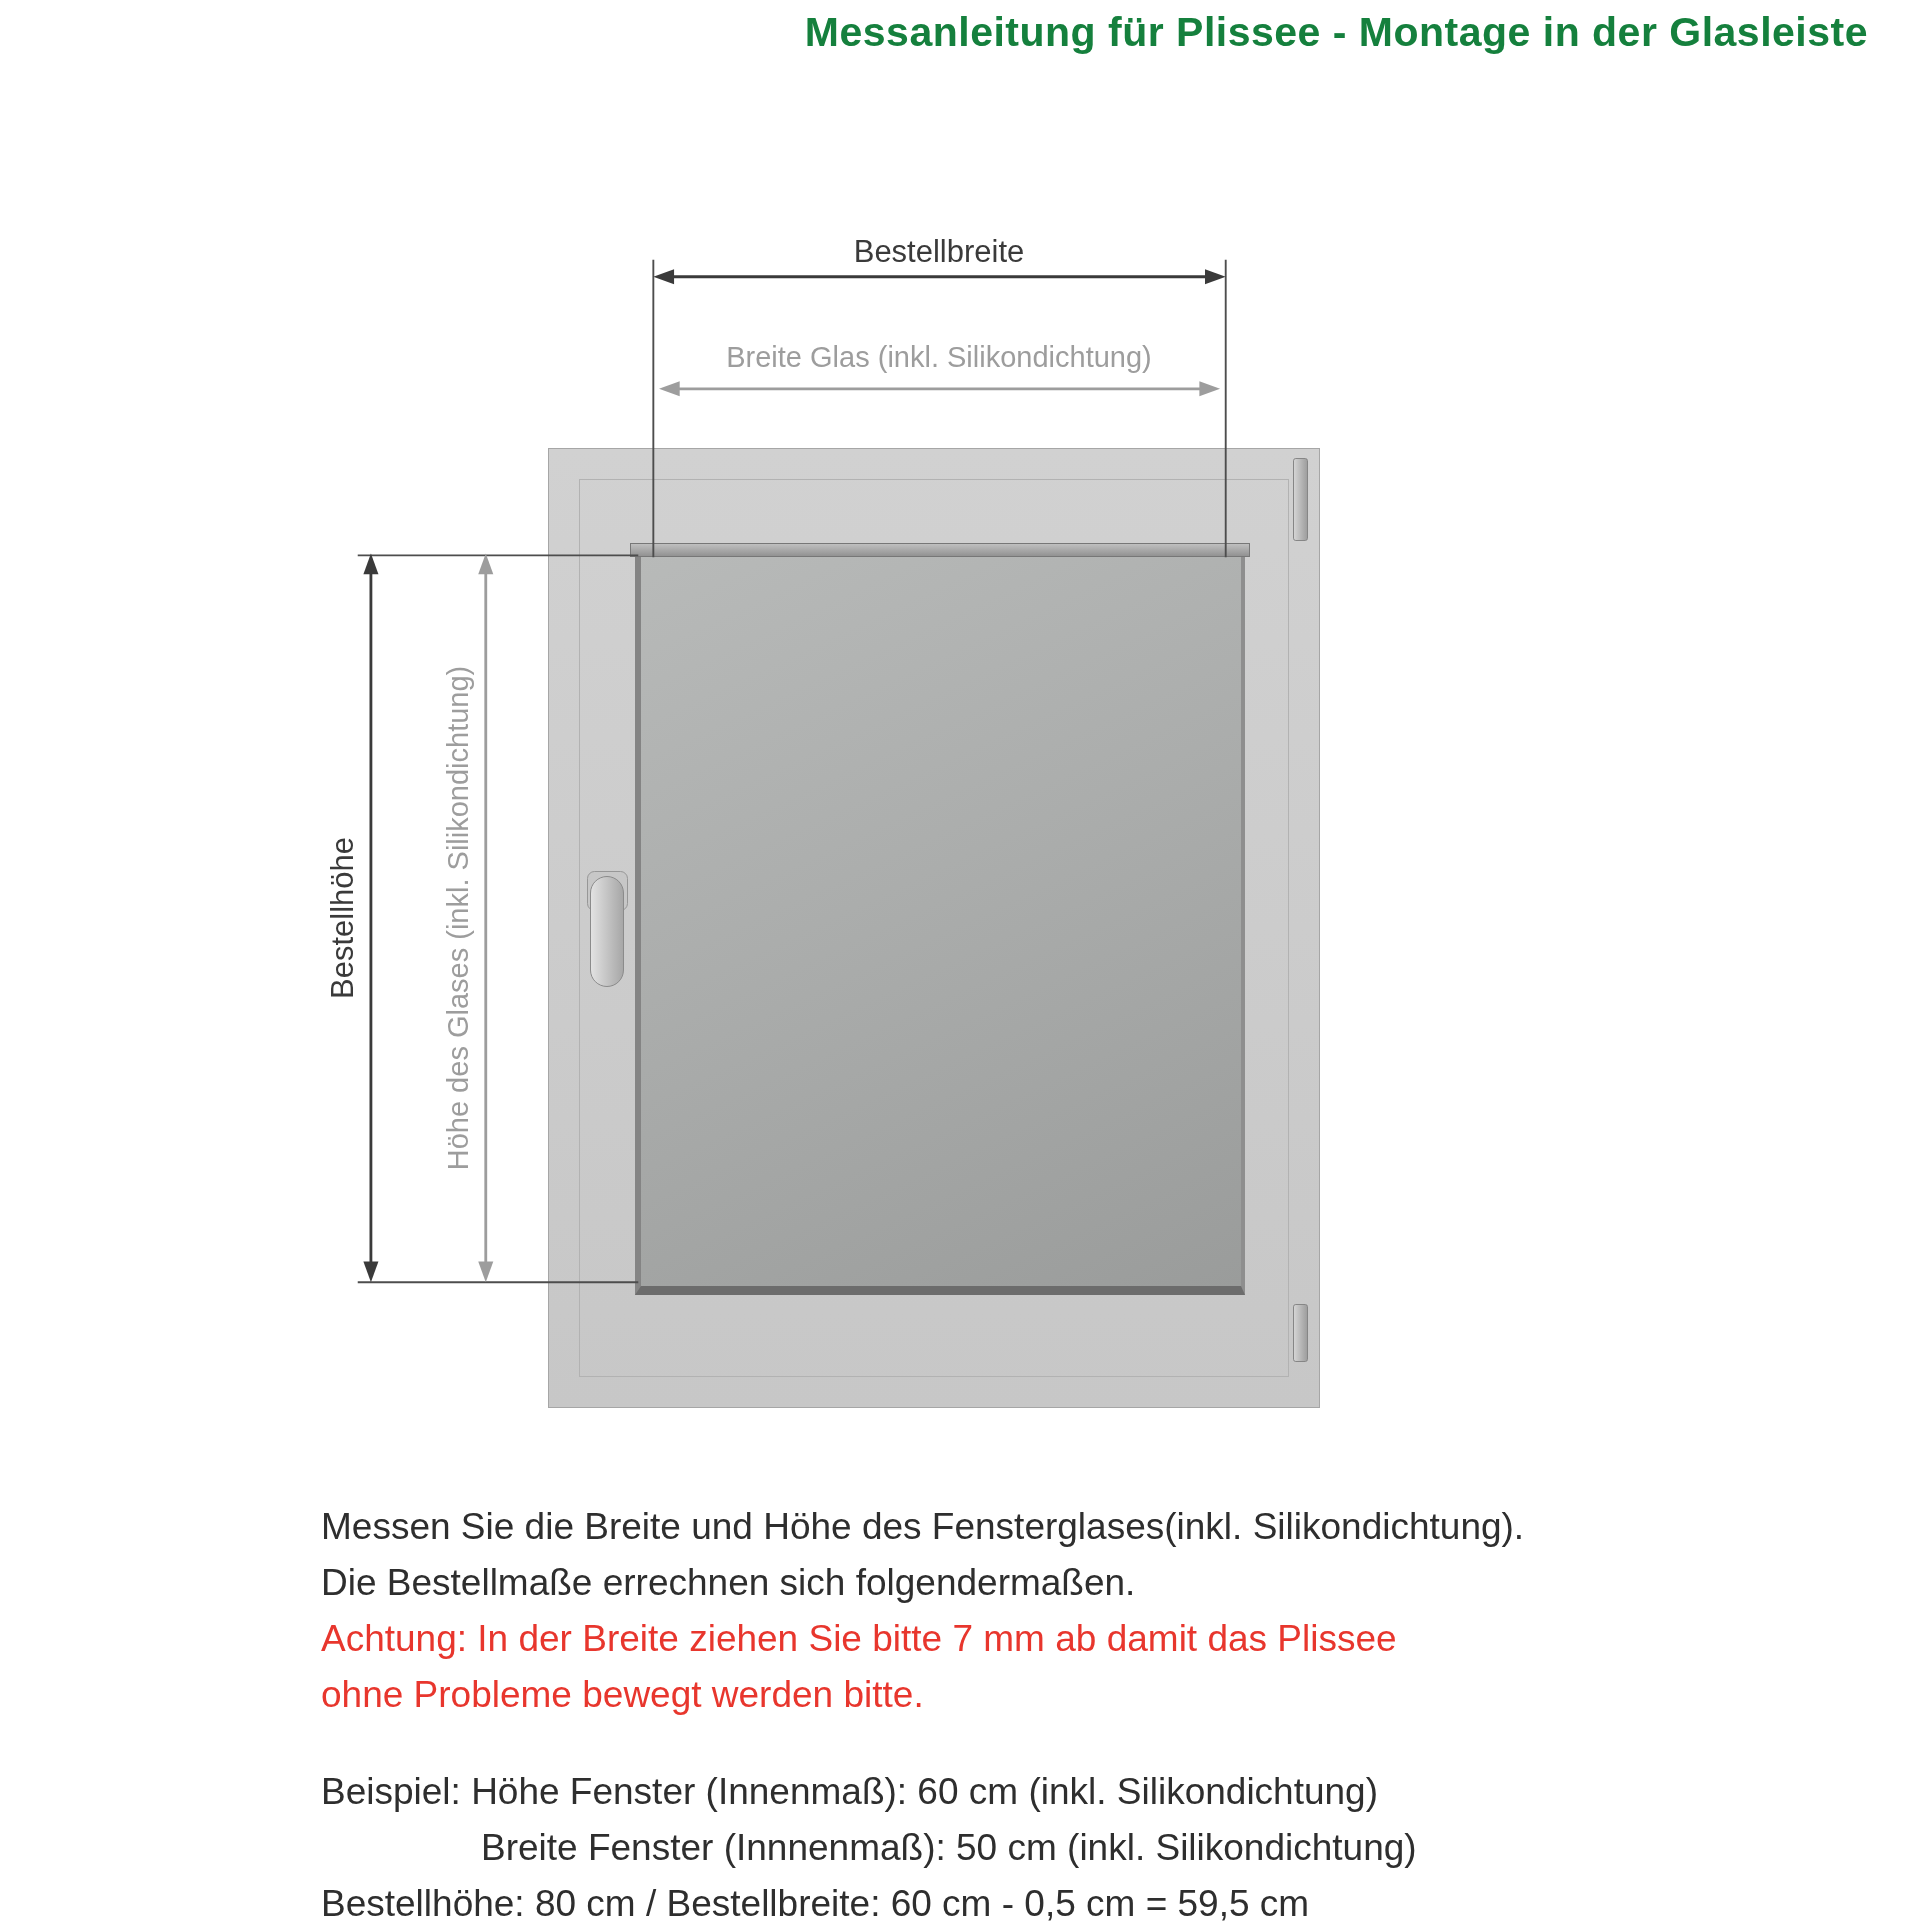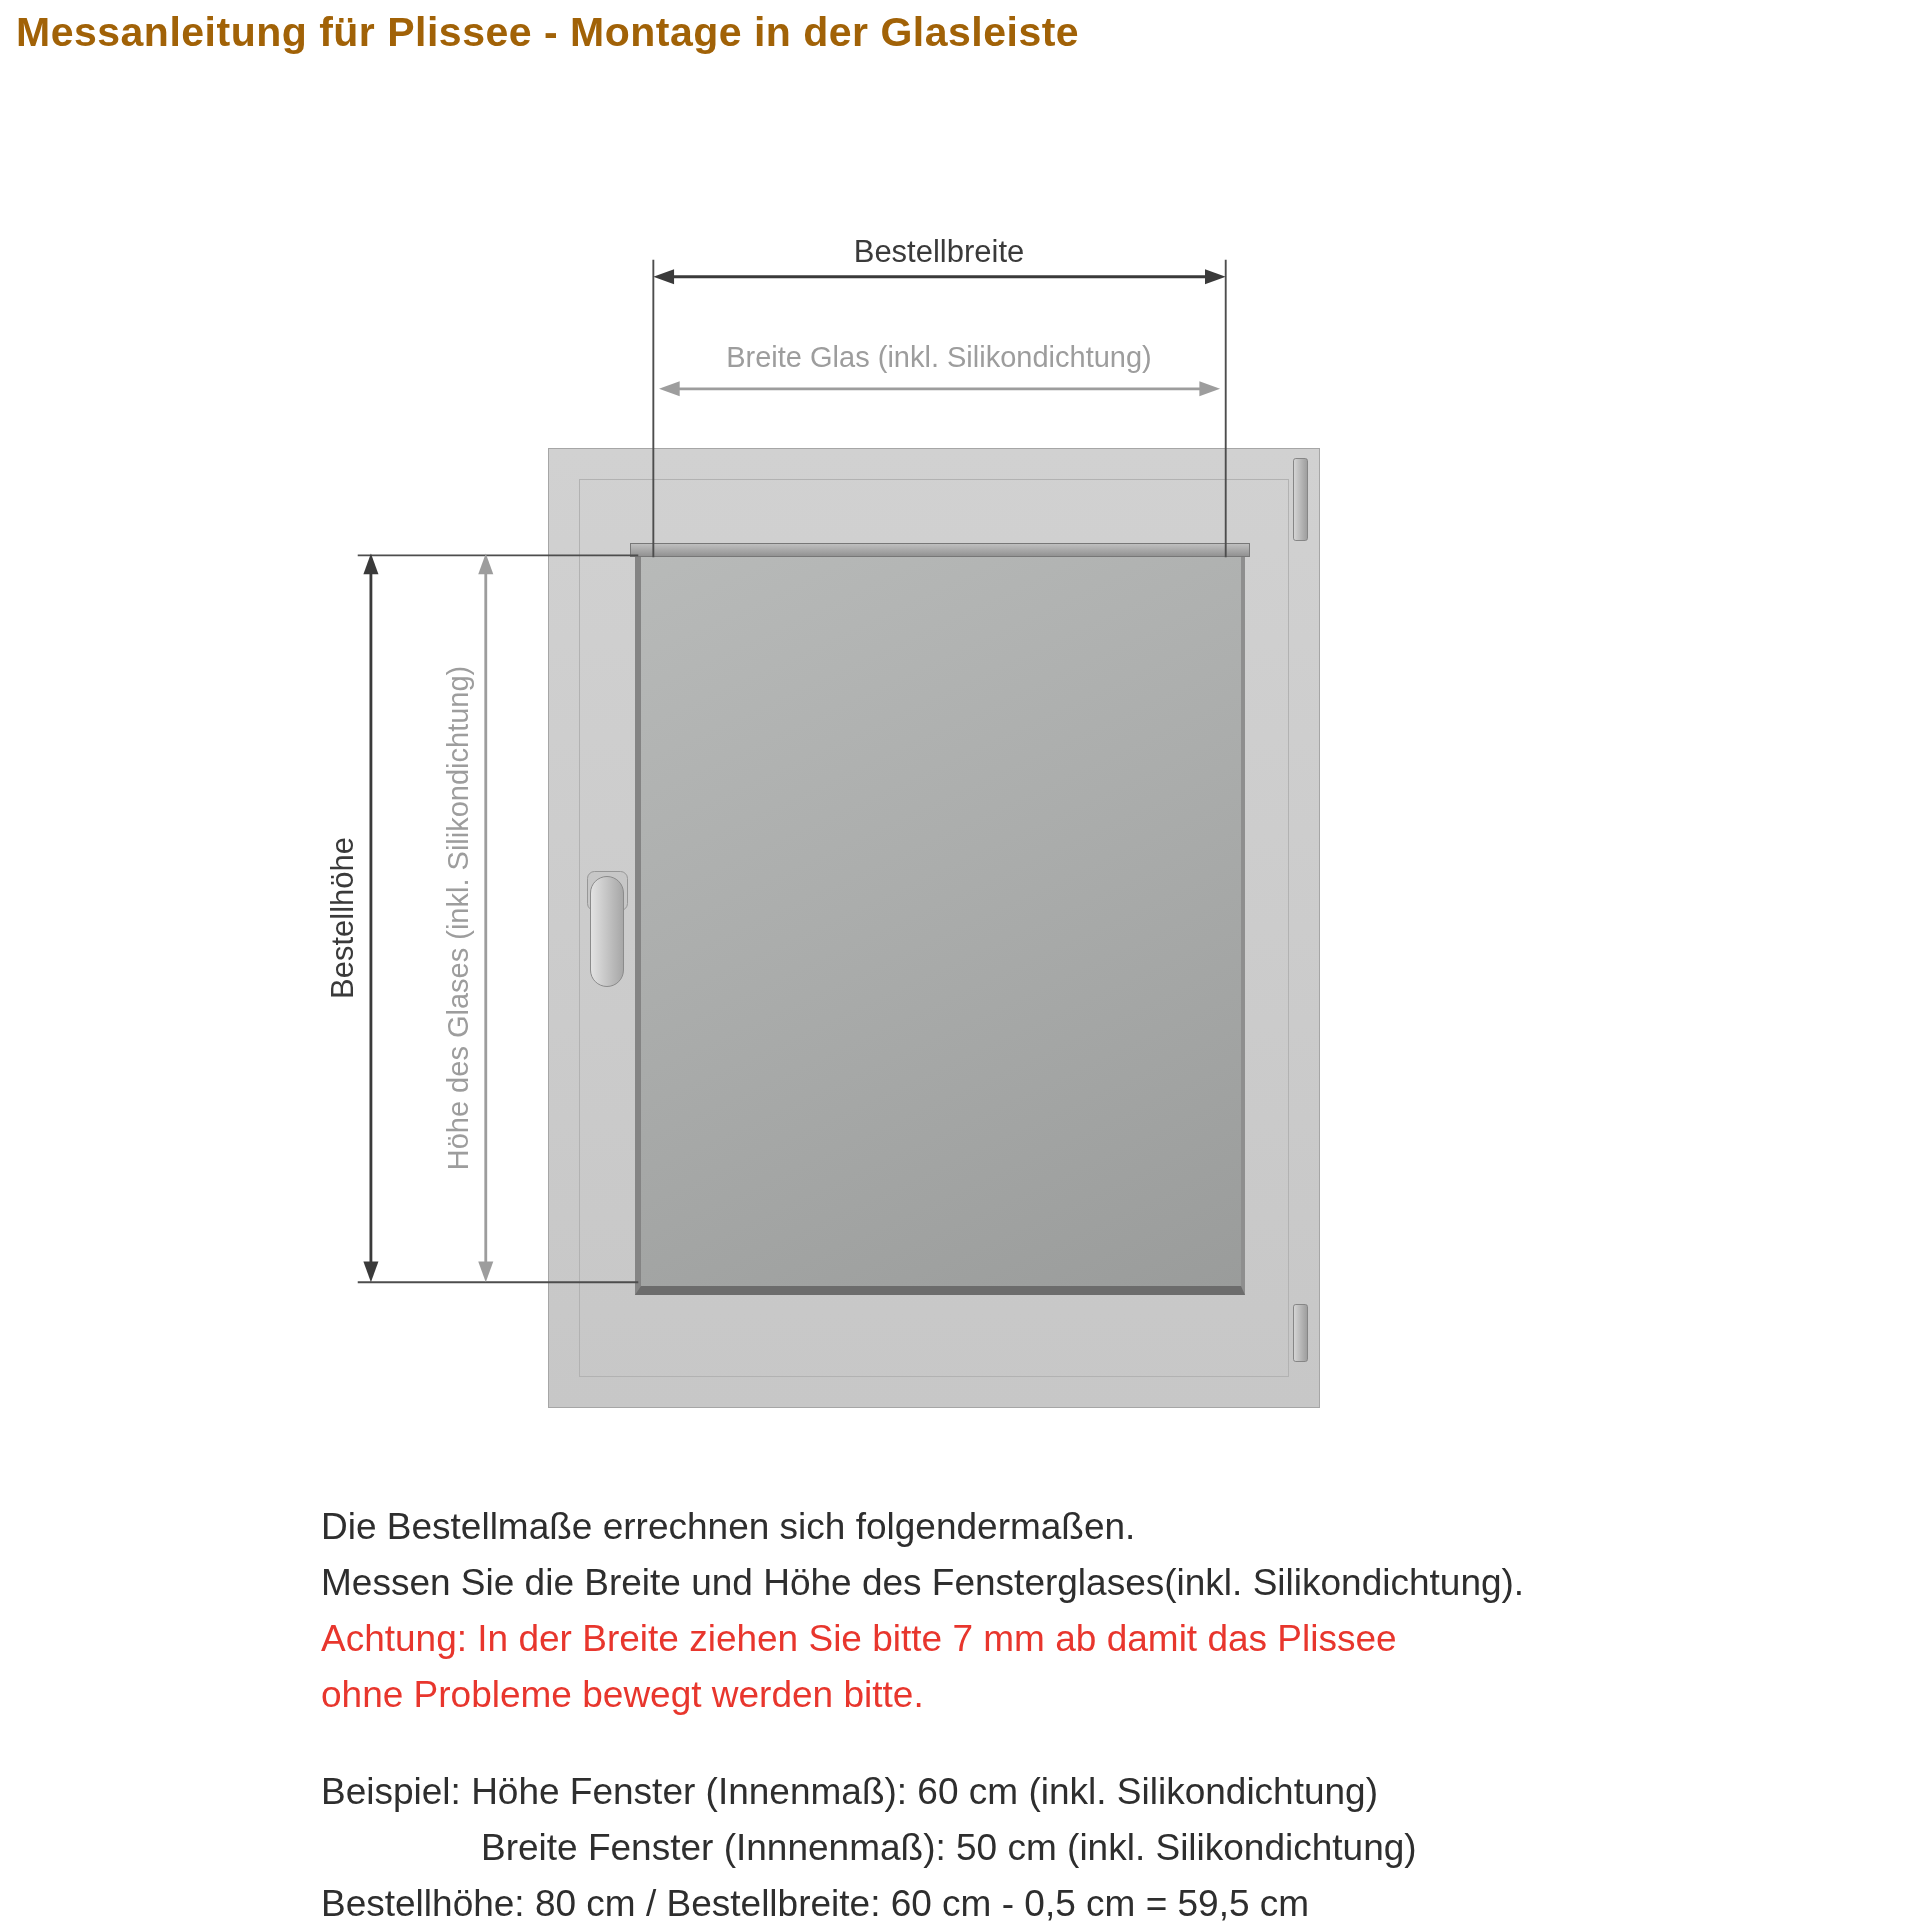--- a/index.html
+++ b/index.html
@@ -13,10 +13,9 @@
   }
   .title{
     position:absolute;top:9.4px;left:0;width:1868px;
-    text-align:left;
-    font-size:41px;font-weight:600;color:#a16207;
+    text-align:right;
+    font-size:41px;font-weight:600;color:#15803d;
     letter-spacing:0.5px;
-    margin-left:16px;
   }
   
   .window{

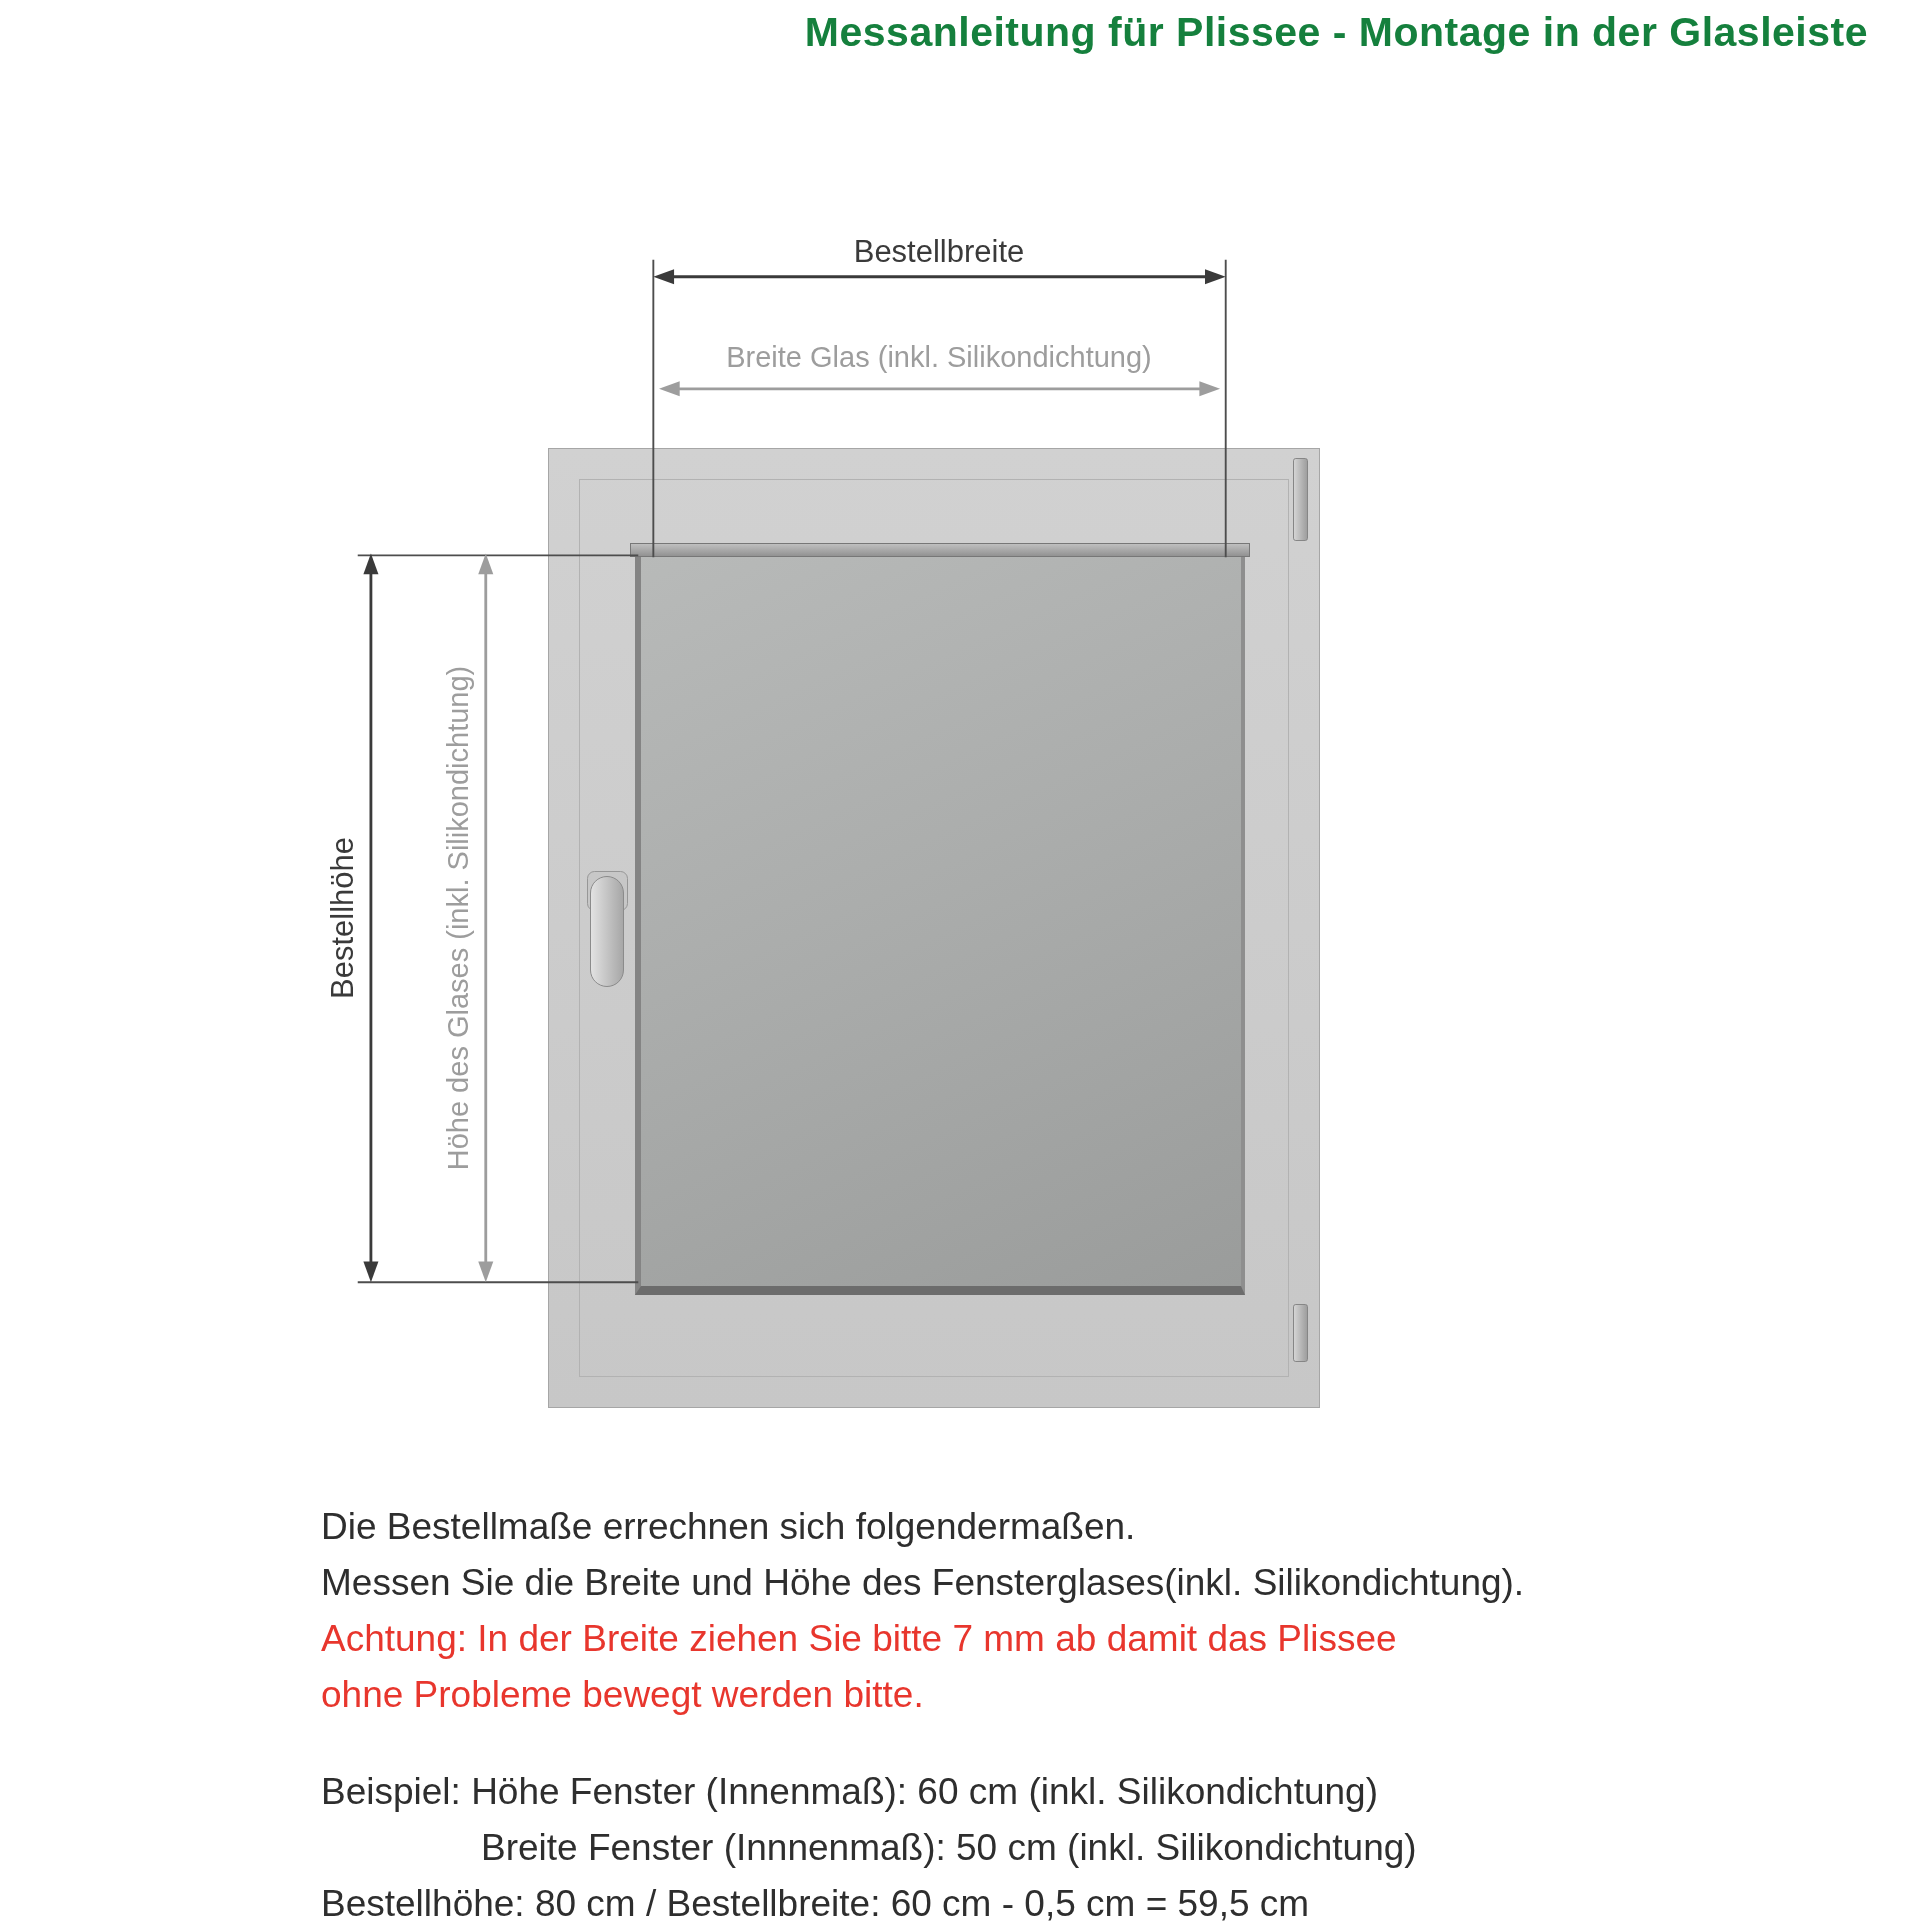--- a/index.html
+++ b/index.html
@@ -135,8 +135,8 @@
   <div class="vlabel measure-gray" style="left:458px;top:918px;">Höhe des Glases (inkl. Silikondichtung)</div>
 
   <div class="text-block">
+    <div>Messen Sie die Breite und Höhe des Fensterglases(inkl. Silikondichtung).</div>
     <div>Die Bestellmaße errechnen sich folgendermaßen.</div>
-    <div>Messen Sie die Breite und Höhe des Fensterglases(inkl. Silikondichtung).</div>
     <div class="warn">Achtung: In der Breite ziehen Sie bitte 7 mm ab damit das Plissee</div>
     <div class="warn">ohne Probleme bewegt werden bitte.</div>
     <div class="example-block">

